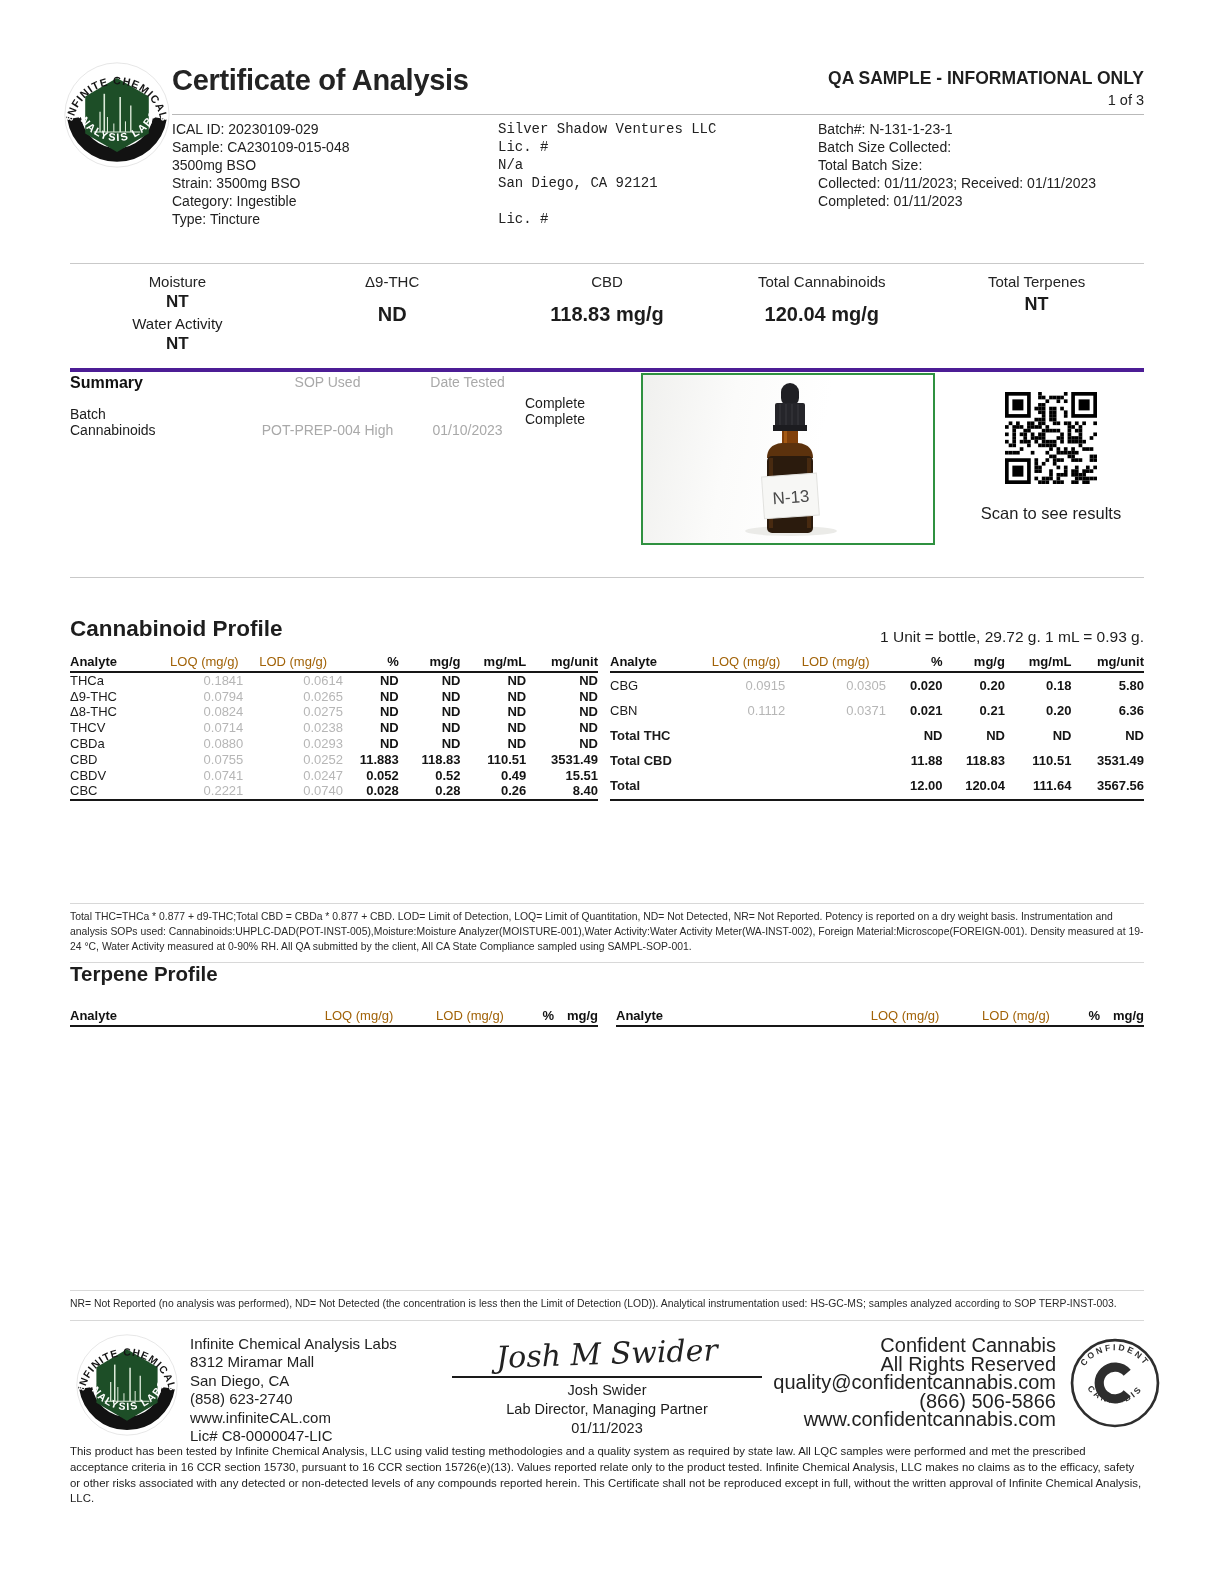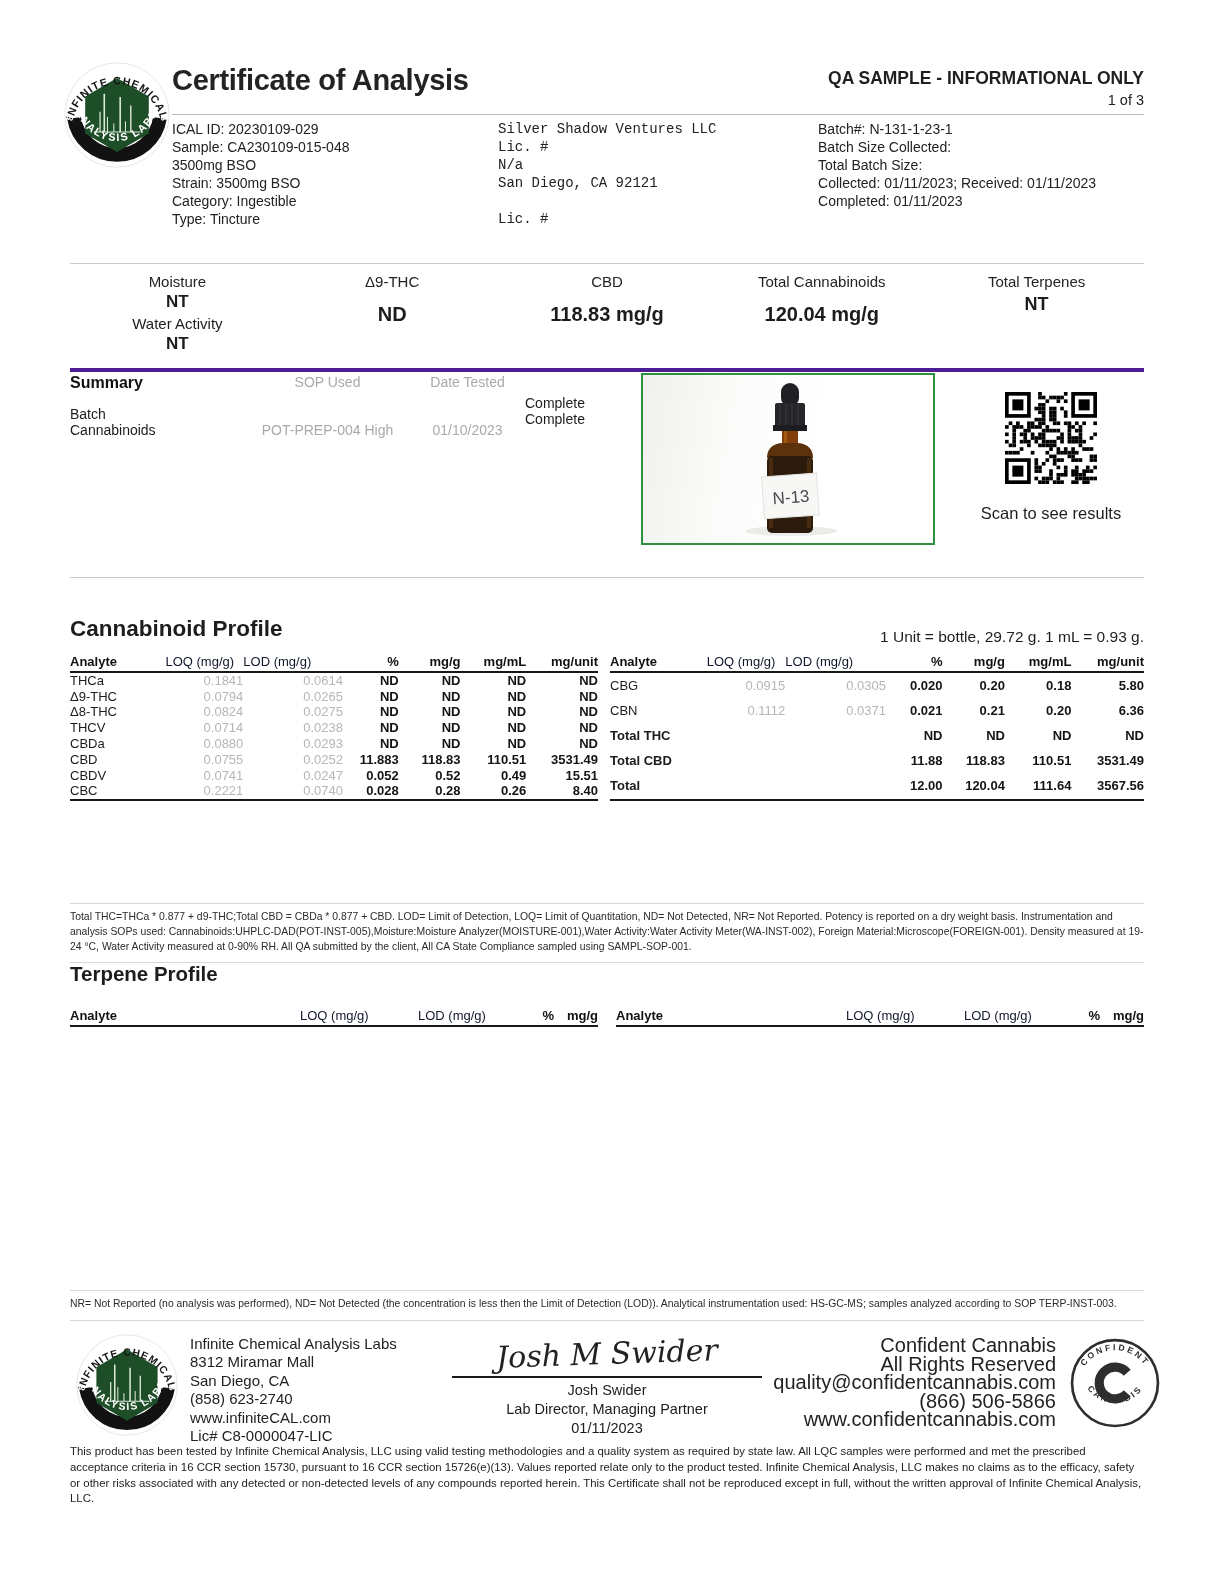--- a/index.html
+++ b/index.html
@@ -61,7 +61,7 @@
   table.coa thead th{border-bottom:2px solid #171717;padding-bottom:1px;}
   table.coa tbody tr:last-child td{border-bottom:2px solid #171717;}
   th.ha{text-align:left;font-weight:bold;color:#111;}
-  th.hg{text-align:left;font-weight:normal;color:#0f172a;}
+  th.hg{text-align:center;font-weight:normal;color:#a16207;}
   th.hv{text-align:right;font-weight:bold;color:#111;}
   td.a{text-align:left;color:#1b1b1b;}
   td.g{text-align:right;color:#b6b6b6;}

